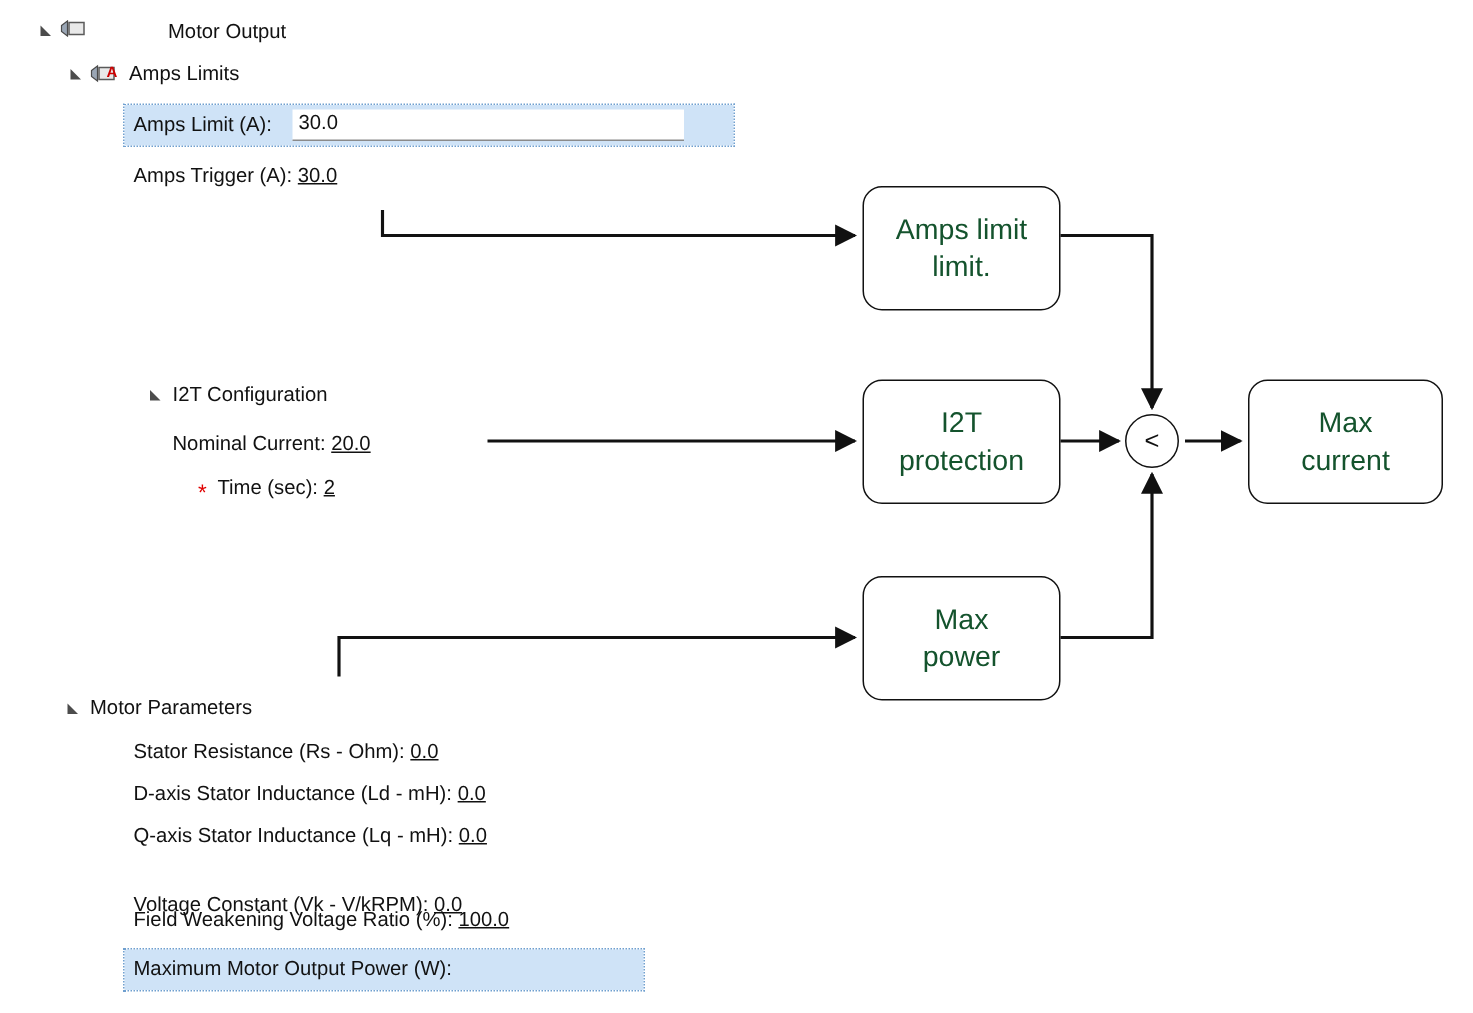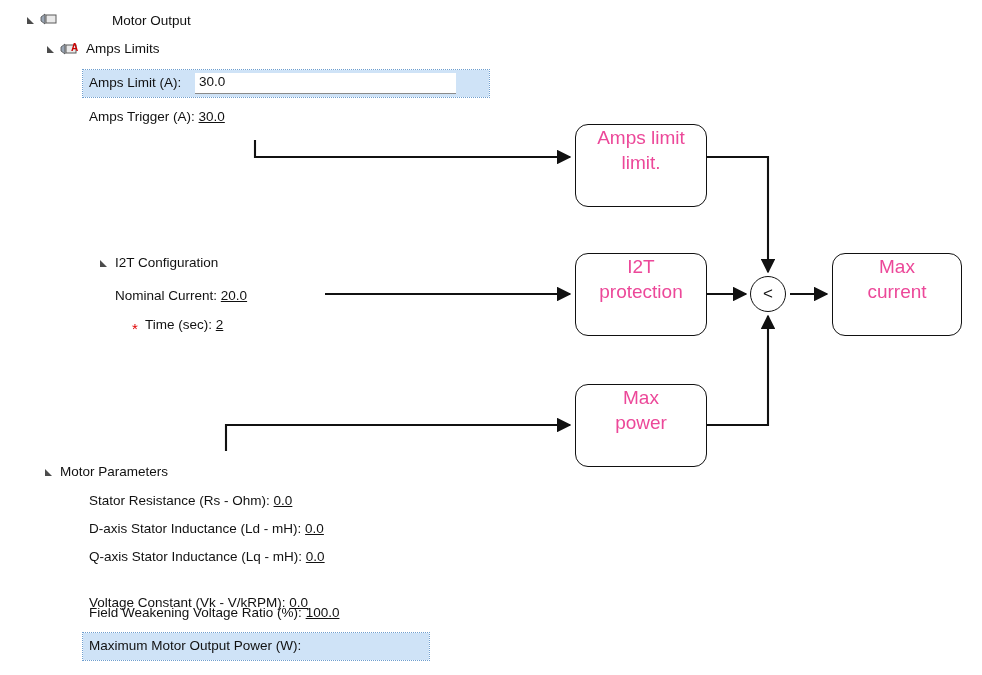--- a/index.html
+++ b/index.html
@@ -63,11 +63,11 @@
     border-radius:13px;
     background:#fff;
     box-sizing:border-box;
-    display:flex;align-items:flex-start;justify-content:center;
+    display:flex;align-items:center;justify-content:center;
     text-align:center;
     font-size:19px;
     line-height:25px;
-    color:#ec4899;
+    color:#14532d;
     font-family:"Liberation Sans",sans-serif;
   }
   .fbox span{display:block;}

